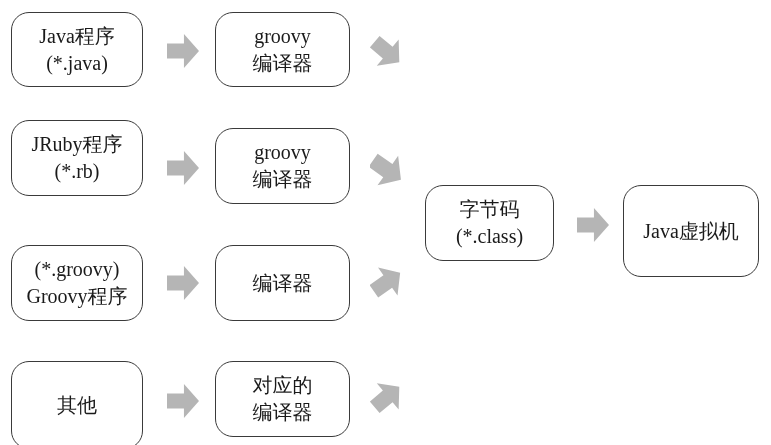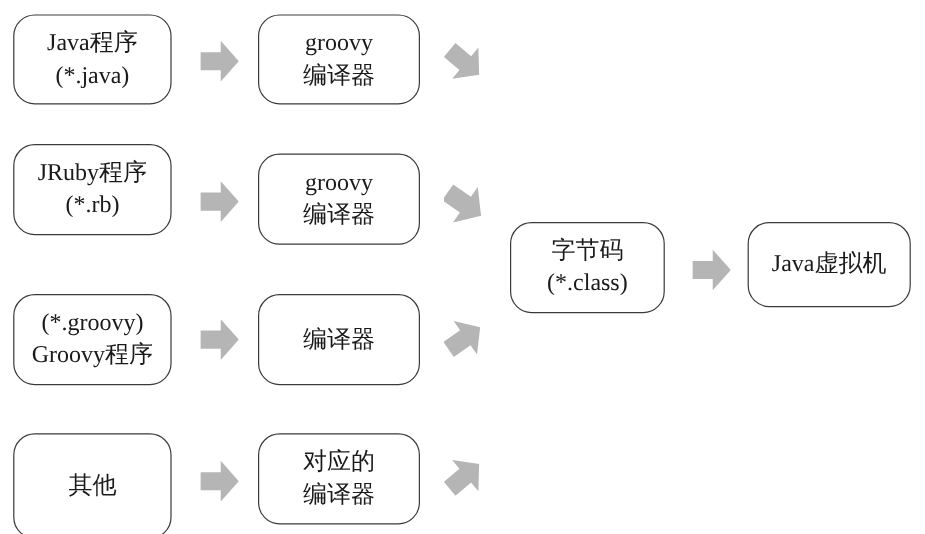--- a/index.html
+++ b/index.html
@@ -138,7 +138,7 @@
     </svg>
 </div>
 
-<div class="box" style="left:623px; top:185px; width:136px; height:71px;">
+<div class="box" style="left:623px; top:185px; width:136px; height:92px;">
   <span>Java虚拟机</span>
 </div>
 

